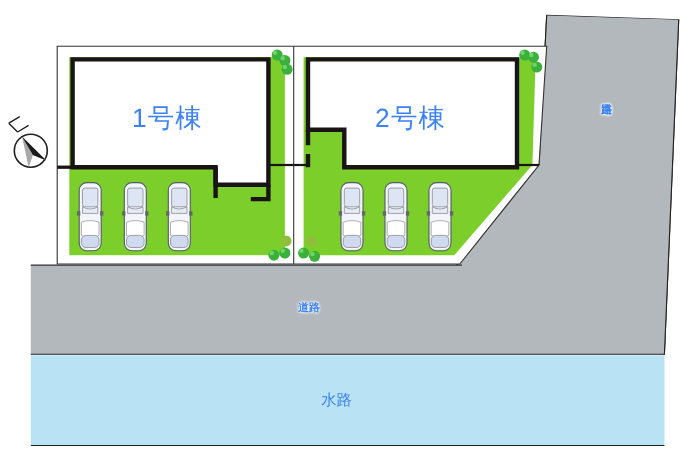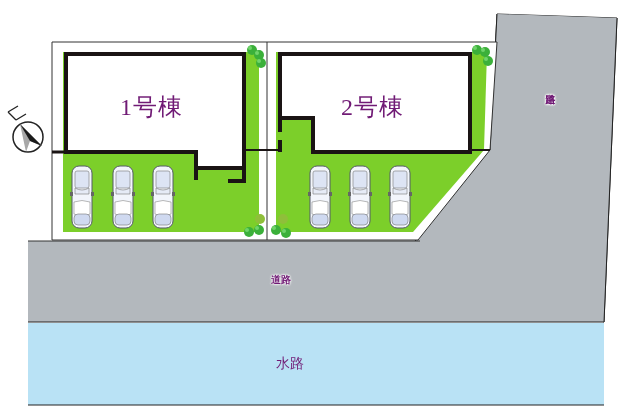--- a/index.html
+++ b/index.html
@@ -5,7 +5,7 @@
   html,body{margin:0;padding:0;background:#ffffff;}
   body{width:620px;height:419px;position:relative;overflow:hidden;font-family:"DejaVu Sans",sans-serif;}
   svg{position:absolute;left:0;top:0;}
-  .lbl{position:absolute;color:#701a75;font-family:Liberation Serif, serif;}
+  .lbl{position:absolute;color:#3b82f6;font-family:Liberation Sans, sans-serif;}
   .bldg-lbl{font-size:24px;letter-spacing:1px;}
   .road-lbl{font-size:10px;font-weight:bold;text-shadow:0 0 2px #fff,0 0 2px #fff,0 0 3px #fff;}
   .vert{writing-mode:vertical-rl;line-height:1;}

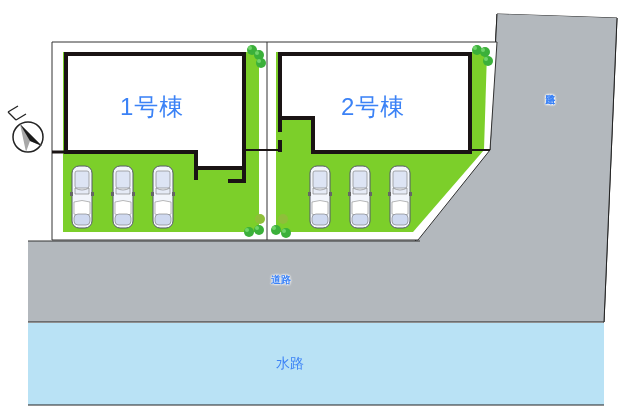--- a/index.html
+++ b/index.html
@@ -100,6 +100,6 @@
 <div class="lbl bldg-lbl" style="left:341px;top:91px;">2号棟</div>
 <div class="lbl road-lbl vert" style="left:545px;top:86px;">道路</div>
 <div class="lbl road-lbl" style="left:271px;top:273px;">道路</div>
-<div class="lbl water-lbl" style="left:276px;top:355px;">水路</div>
+<div class="lbl water-lbl" style="left:292px;top:355px;">水路</div>
 
 </body></html>

